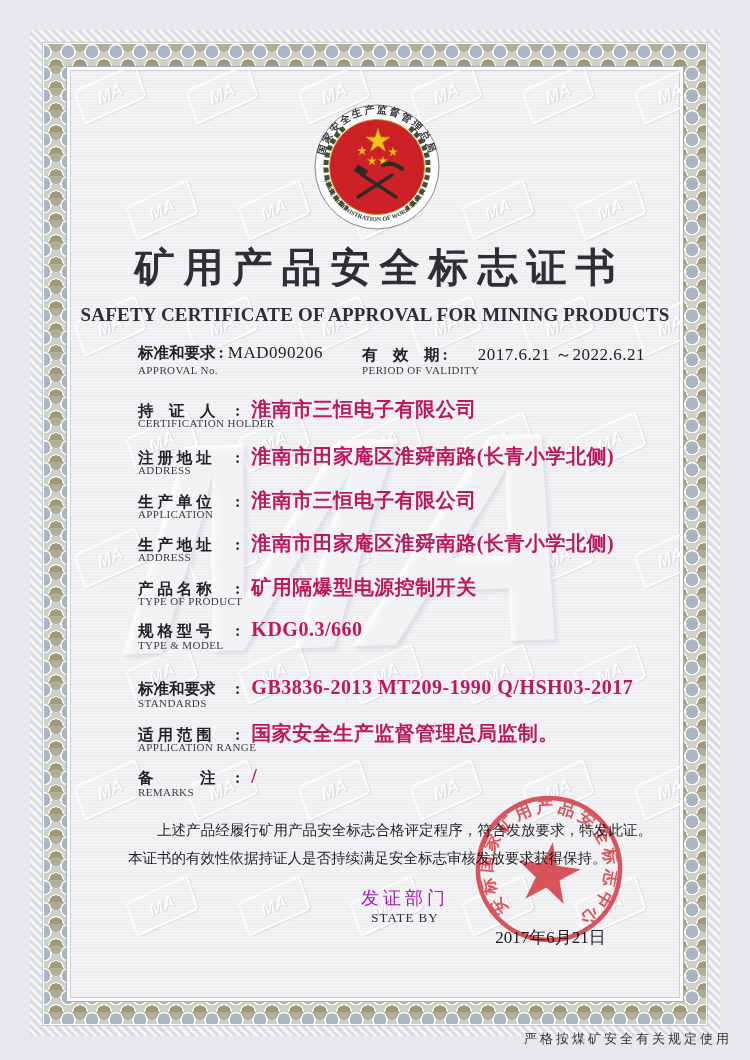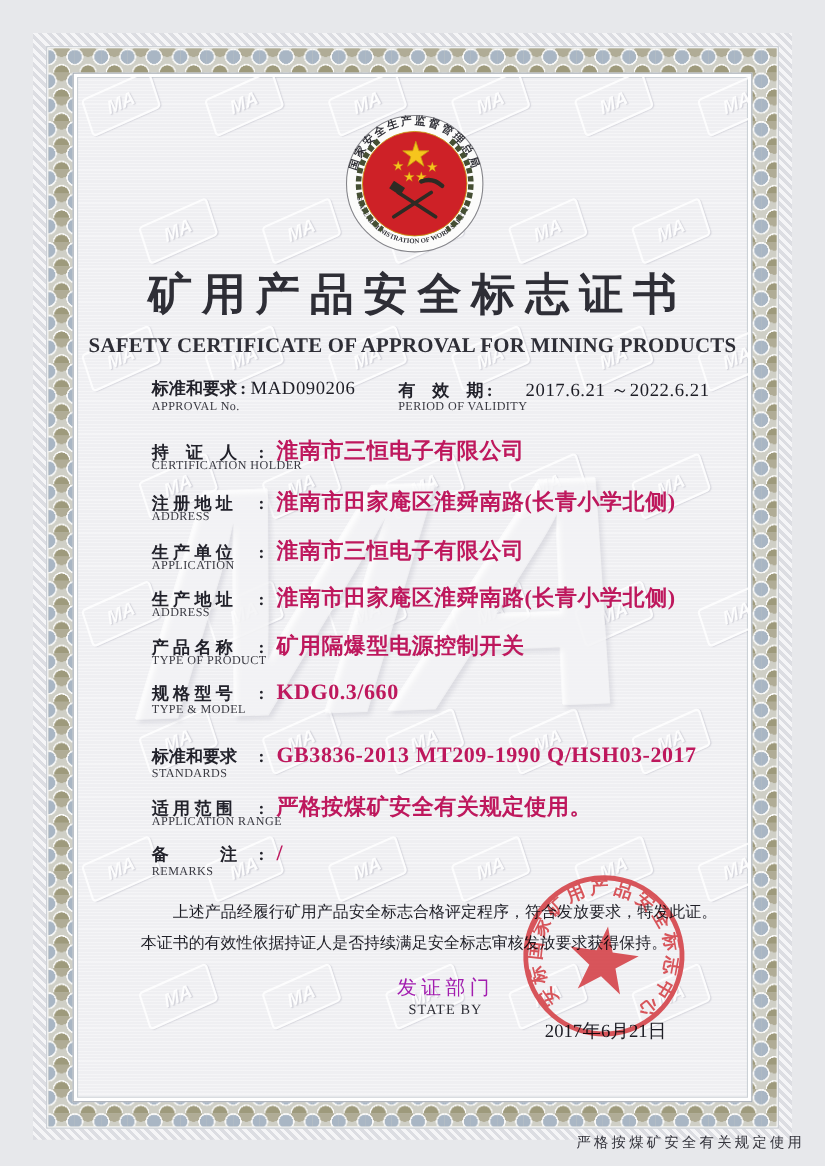--- a/index.html
+++ b/index.html
@@ -308,7 +308,7 @@
       <span class="le">STANDARDS</span>
     </div>
     <div class="field" style="top:650px">
-      <span class="lc">适 用 范 围</span><span class="colon">:</span><span class="val">严格按煤矿安全有关规定使用。</span>
+      <span class="lc">适 用 范 围</span><span class="colon">:</span><span class="val">国家安全生产监督管理总局监制。</span>
       <span class="le">APPLICATION RANGE</span>
     </div>
     <div class="field" style="top:695px">

